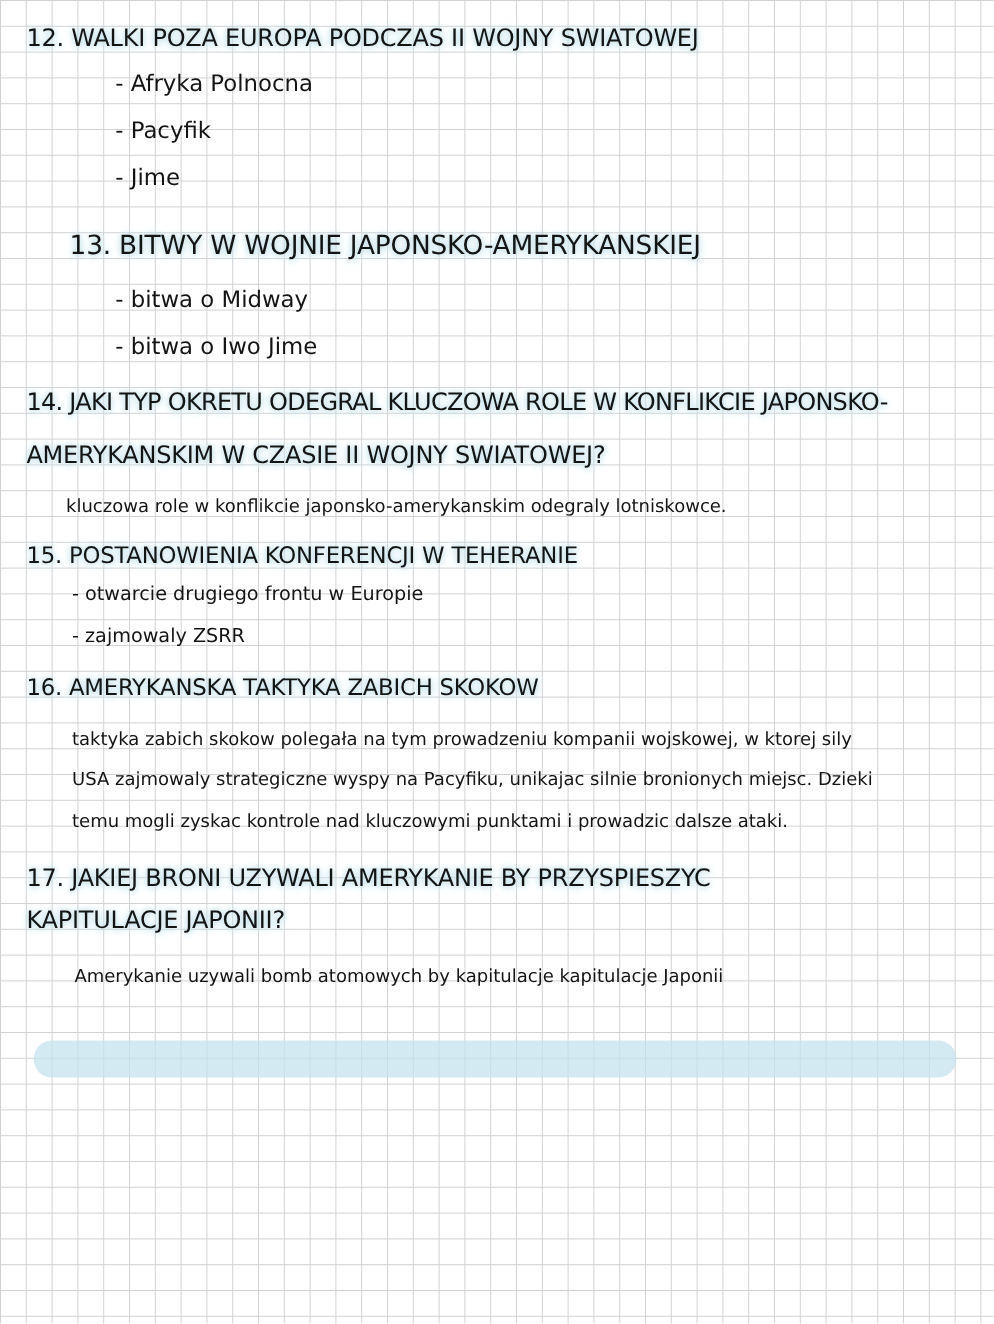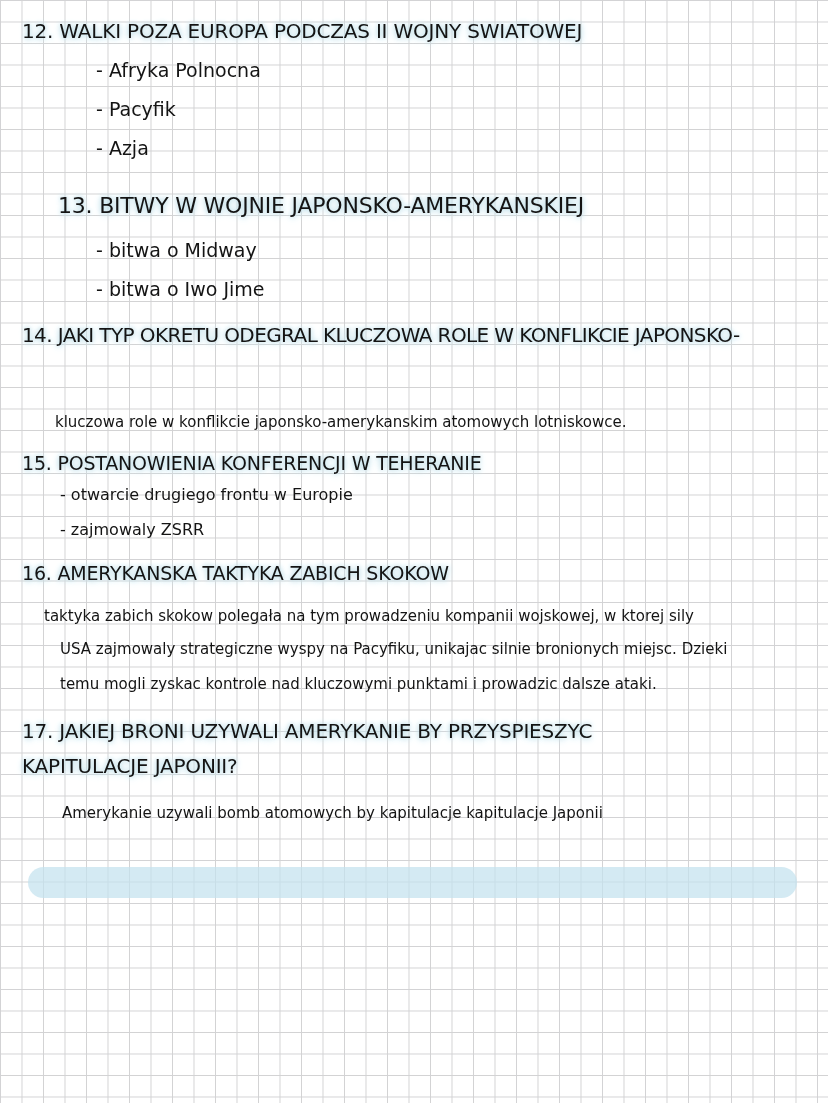--- a/index.html
+++ b/index.html
@@ -55,7 +55,7 @@
   <div class="line heading h-md" style="left:22px; top:21px;">12. WALKI POZA EUROPA PODCZAS II WOJNY SWIATOWEJ</div>
   <div class="line item" style="left:57px; top:61px;">- Afryka Polnocna</div>
   <div class="line item" style="left:57px; top:100px;">- Pacyfik</div>
-  <div class="line item" style="left:57px; top:139px;">- Azja</div>
+  <div class="line item" style="left:57px; top:139px;">- Jime</div>
 
   <div class="line heading h-lg" style="left:22px; top:195px;">13. BITWY W WOJNIE JAPONSKO-AMERYKANSKIEJ</div>
   <div class="line item" style="left:57px; top:241px;">- bitwa o Midway</div>

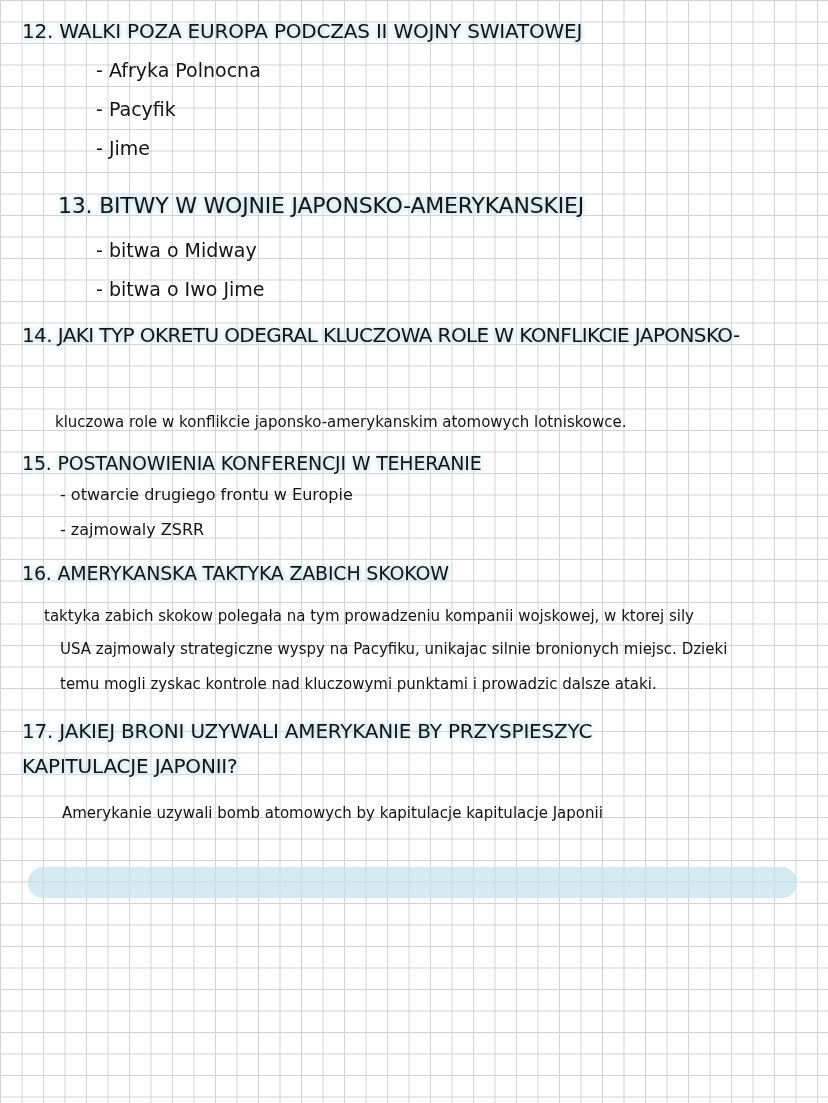--- a/index.html
+++ b/index.html
@@ -62,6 +62,7 @@
   <div class="line item" style="left:57px; top:280px;">- bitwa o Iwo Jime</div>
 
   <div class="line heading h-md" style="left:22px; top:325px; letter-spacing:-0.6px;">14. JAKI TYP OKRETU ODEGRAL KLUCZOWA ROLE W KONFLIKCIE JAPONSKO-</div>
+  <div class="line heading h-md" style="left:22px; top:369px;">AMERYKANSKIM W CZASIE II WOJNY SWIATOWEJ?</div>
   <div class="line body-text" style="left:55px; top:415px;">kluczowa role w konflikcie japonsko-amerykanskim atomowych lotniskowce.</div>
 
   <div class="line heading h-sm" style="left:22px; top:454px;">15. POSTANOWIENIA KONFERENCJI W TEHERANIE</div>

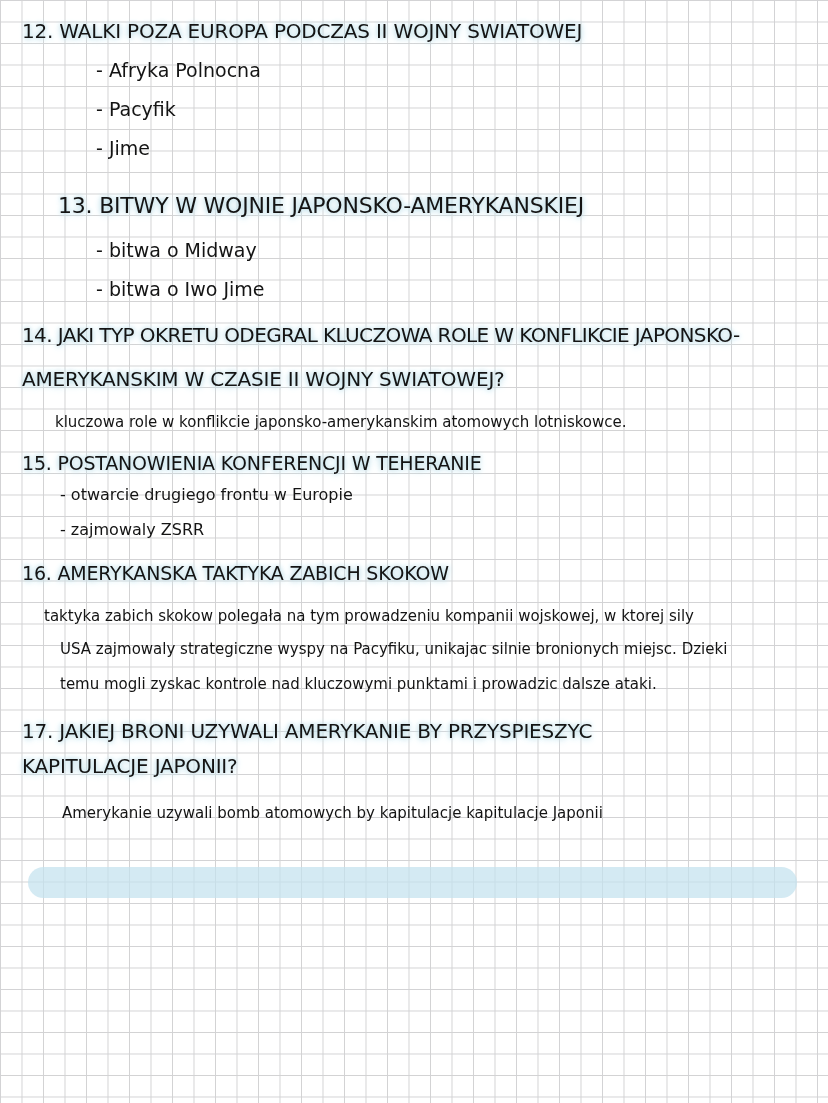--- a/index.html
+++ b/index.html
@@ -63,7 +63,7 @@
 
   <div class="line heading h-md" style="left:22px; top:325px; letter-spacing:-0.6px;">14. JAKI TYP OKRETU ODEGRAL KLUCZOWA ROLE W KONFLIKCIE JAPONSKO-</div>
   <div class="line heading h-md" style="left:22px; top:369px;">AMERYKANSKIM W CZASIE II WOJNY SWIATOWEJ?</div>
-  <div class="line body-text" style="left:55px; top:415px;">kluczowa role w konflikcie japonsko-amerykanskim atomowych lotniskowce.</div>
+  <div class="line body-text" style="left:55px; top:415px;">kluczowa role w konflikcie japonsko-amerykanskim odegraly lotniskowce.</div>
 
   <div class="line heading h-sm" style="left:22px; top:454px;">15. POSTANOWIENIA KONFERENCJI W TEHERANIE</div>
   <div class="line item-sm" style="left:60px; top:487px;">- otwarcie drugiego frontu w Europie</div>

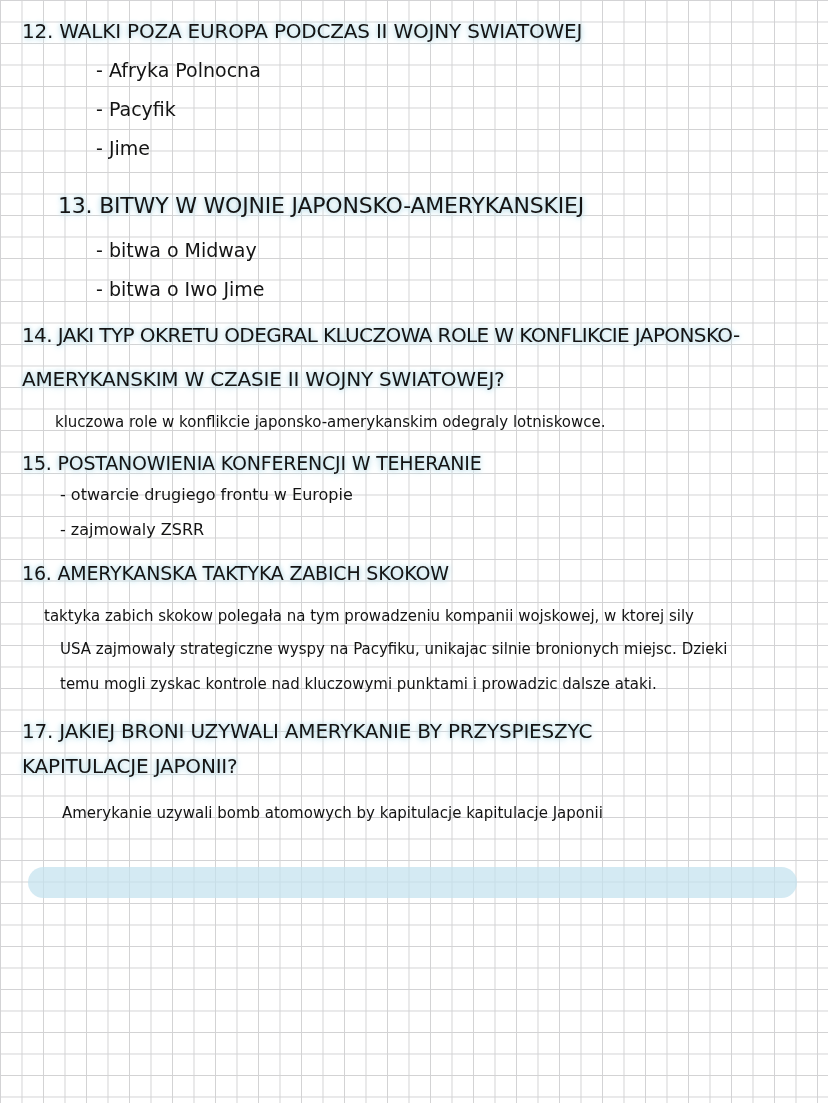--- a/index.html
+++ b/index.html
@@ -70,7 +70,7 @@
   <div class="line item-sm" style="left:60px; top:522px;">- zajmowaly ZSRR</div>
 
   <div class="line heading h-sm" style="left:22px; top:564px;">16. AMERYKANSKA TAKTYKA ZABICH SKOKOW</div>
-  <div class="line body-text" style="left:44px; top:609px;">taktyka zabich skokow polegała na tym prowadzeniu kompanii wojskowej, w ktorej sily</div>
+  <div class="line body-text" style="left:60px; top:609px;">taktyka zabich skokow polegała na tym prowadzeniu kompanii wojskowej, w ktorej sily</div>
   <div class="line body-text" style="left:60px; top:642px;">USA zajmowaly strategiczne wyspy na Pacyfiku, unikajac silnie bronionych miejsc. Dzieki</div>
   <div class="line body-text" style="left:60px; top:677px;">temu mogli zyskac kontrole nad kluczowymi punktami i prowadzic dalsze ataki.</div>
 

